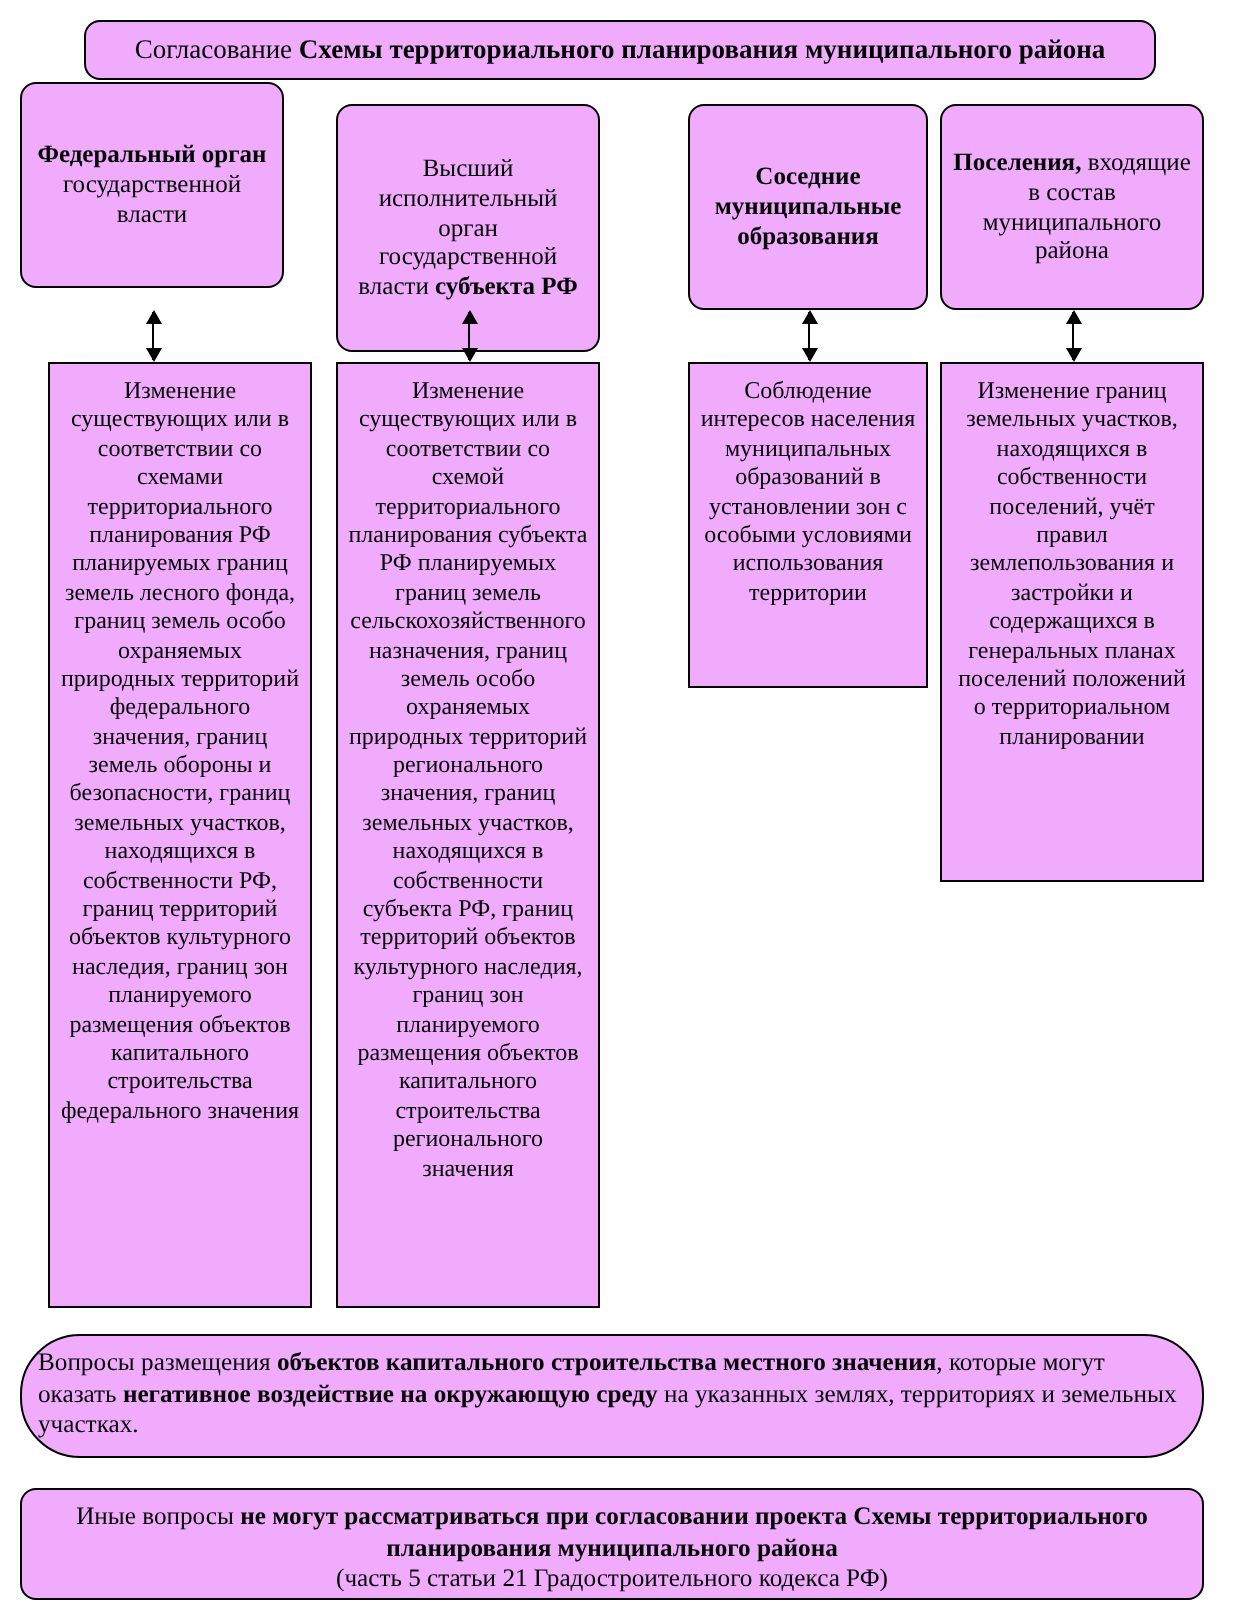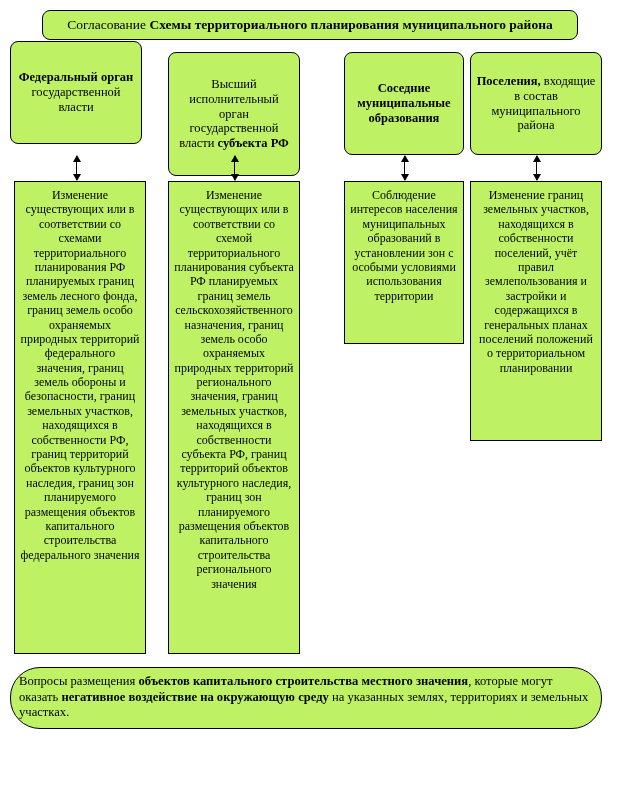--- a/index.html
+++ b/index.html
@@ -24,7 +24,7 @@
     position: absolute;
     border: 1px solid #000000;
     box-sizing: border-box;
-    background: #bef264;
+    background: #f0abfc;
   }
   .rounded {
     border-radius: 8px;

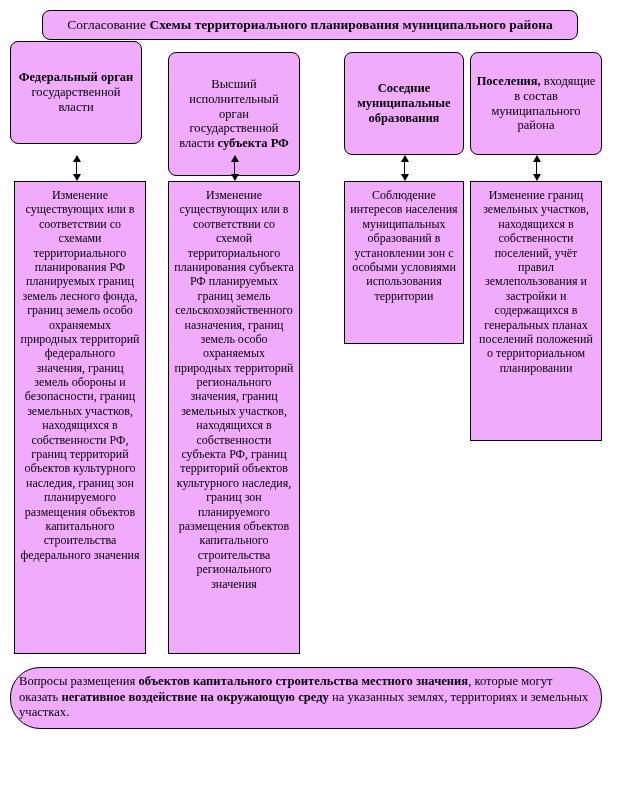--- a/index.html
+++ b/index.html
@@ -144,7 +144,7 @@
   <div class="arrow up" style="left:404px; top:156px; height:24px;"></div>
   <div class="arrow up" style="left:536px; top:156px; height:24px;"></div>
 
-  <div class="box col-box" style="left:14px; top:181px; width:132px; height:473px;">
+  <div class="box col-box" style="left:24px; top:181px; width:132px; height:473px;">
     <span>Изменение существующих или в соответствии со схемами территориального планирования РФ планируемых границ земель лесного фонда, границ земель особо охраняемых природных территорий федерального значения, границ земель обороны и безопасности, границ земельных участков, находящихся в собственности РФ, границ территорий объектов культурного наследия, границ зон планируемого размещения объектов капитального строительства федерального значения</span>
   </div>
 

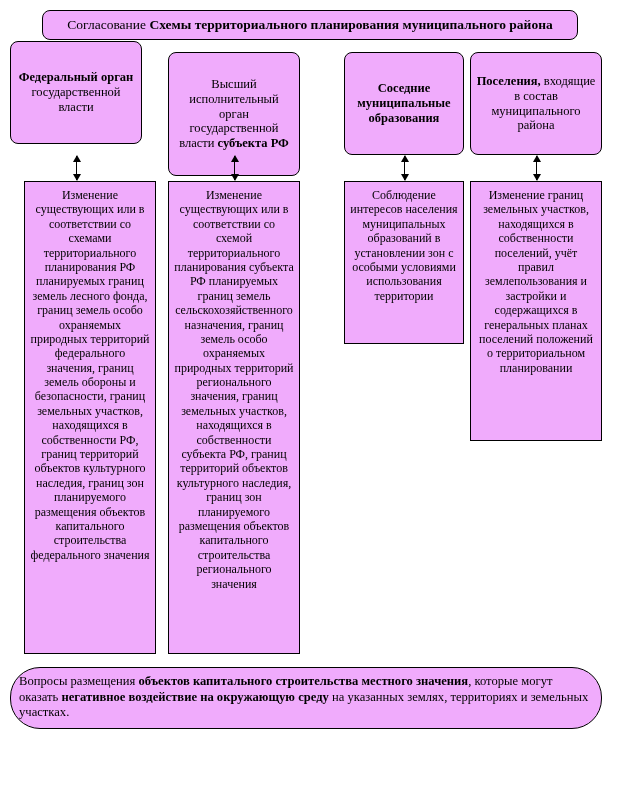--- a/index.html
+++ b/index.html
@@ -164,6 +164,10 @@
     <span>Вопросы размещения </span><span class="b">объектов капитального строительства местного значения</span><span>, которые могут оказать </span><span class="b">негативное воздействие на окружающую среду</span><span> на указанных землях, территориях и земельных участках.</span>
   </div>
 
+  <div class="box rounded wide-box-center" style="left:10px; top:744px; width:592px; height:56px;">
+    <span>Иные вопросы </span><span class="b">не могут рассматриваться при согласовании проекта Схемы территориального планирования муниципального района</span><br>
+    <span>(часть 5 статьи 21 Градостроительного кодекса РФ)</span>
+  </div>
 
 </div>
 

